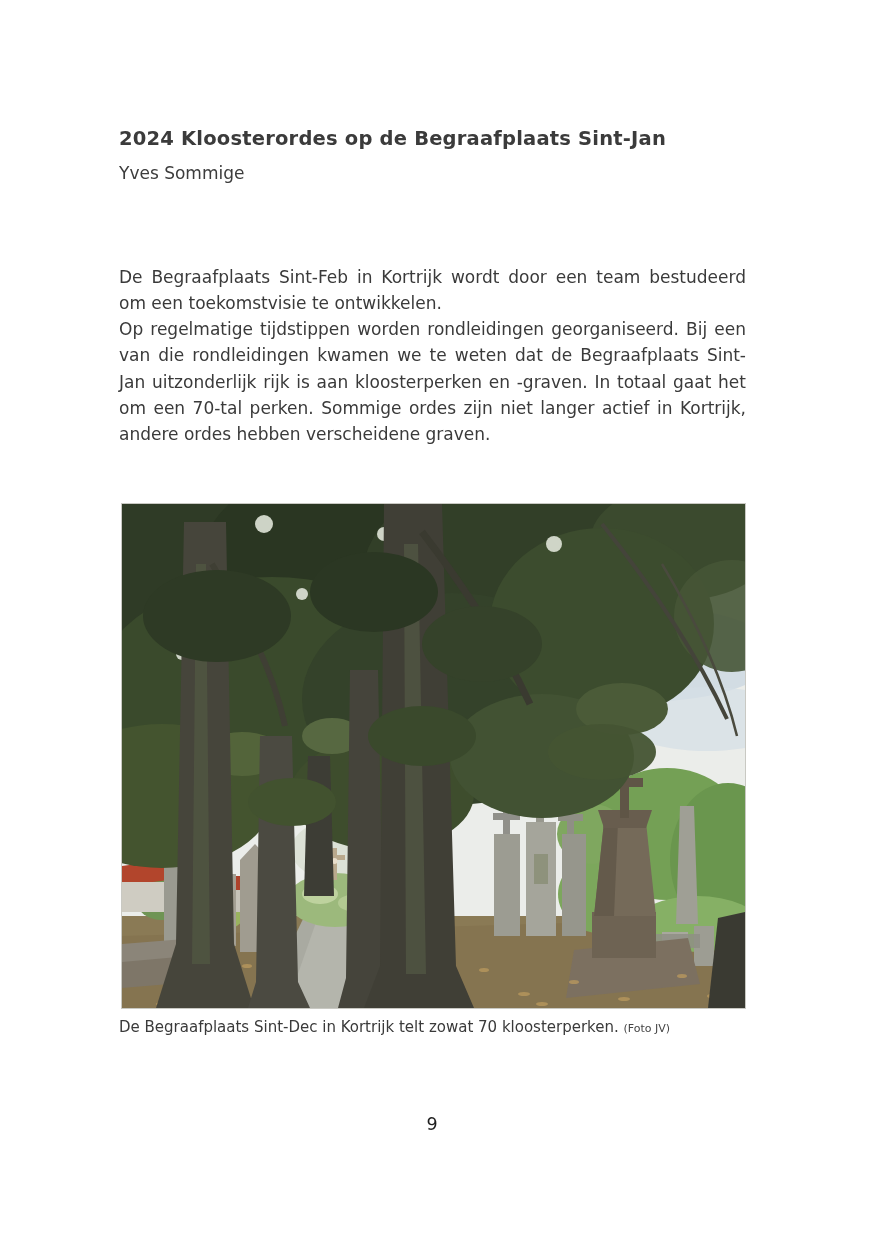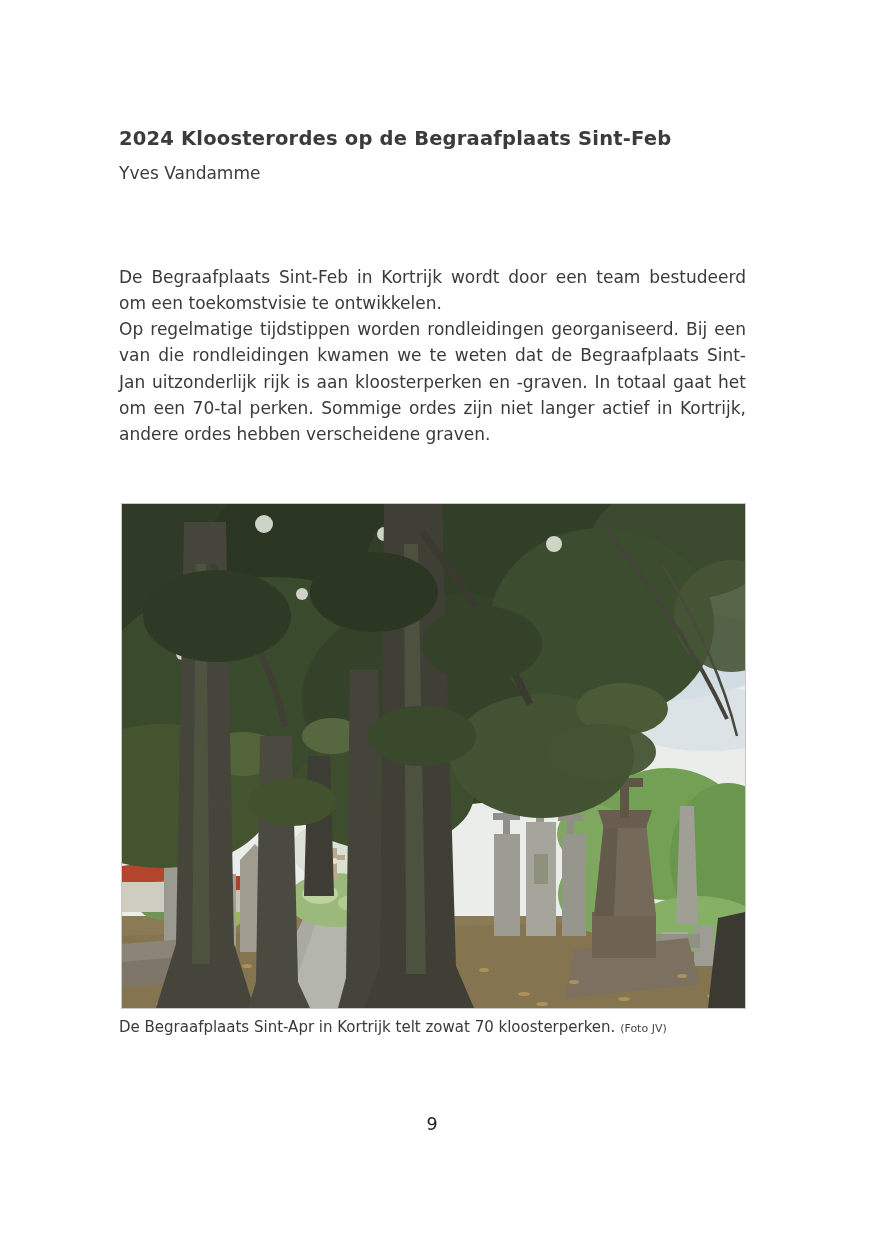--- a/index.html
+++ b/index.html
@@ -47,7 +47,7 @@
 
 <div class="page">
 
-  <h1 class="title">2024 Kloosterordes op de Begraafplaats Sint-Feb</h1>
+  <h1 class="title">2024 Kloosterordes op de Begraafplaats Sint-Jan</h1>
 
   <div class="author">Yves Vandamme</div>
 

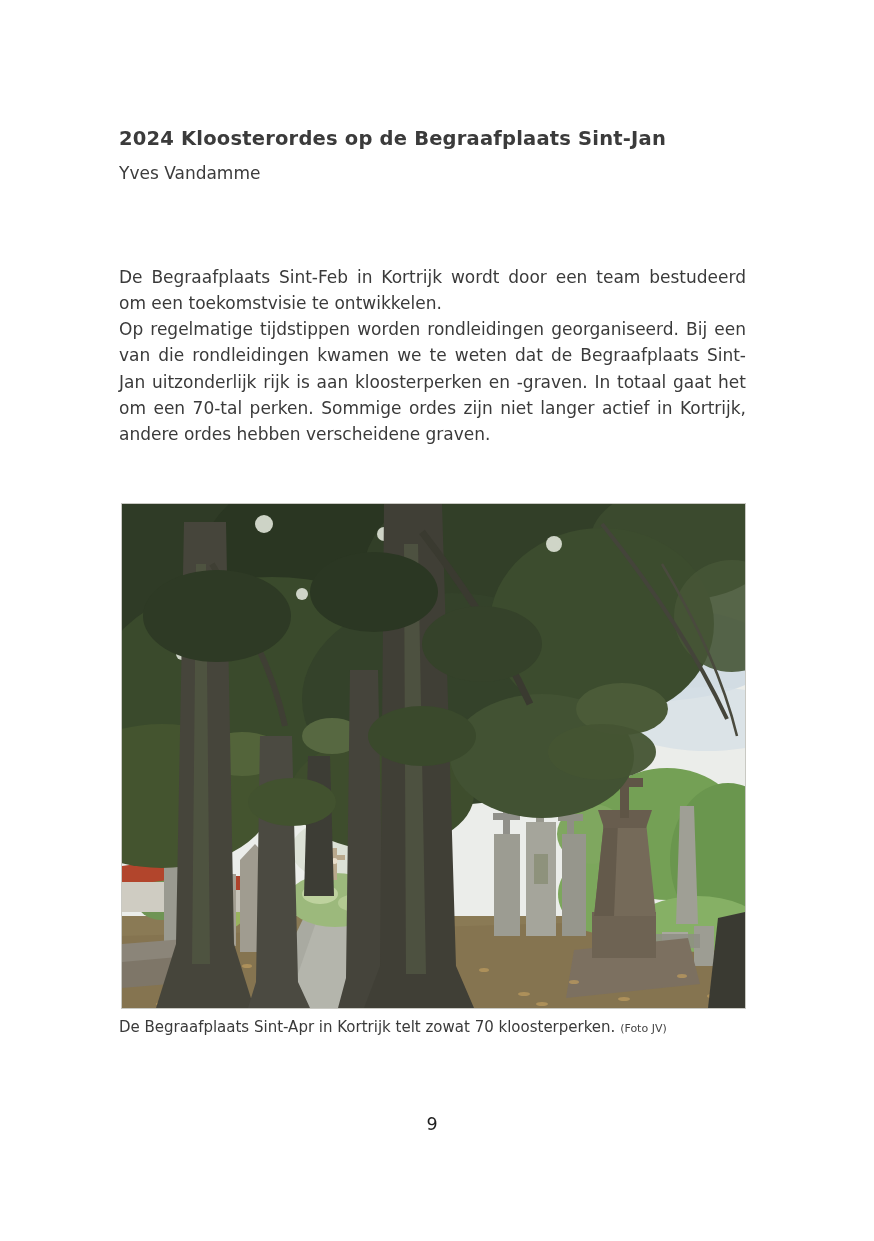--- a/index.html
+++ b/index.html
@@ -49,7 +49,7 @@
 
   <h1 class="title">2024 Kloosterordes op de Begraafplaats Sint-Jan</h1>
 
-  <div class="author">Yves Vandamme</div>
+  <div class="author">Yves Sommige</div>
 
   <p class="body-para para-1">De Begraafplaats Sint-Feb in Kortrijk wordt door een team bestudeerd om een toekomstvisie te ontwikkelen.</p>
 

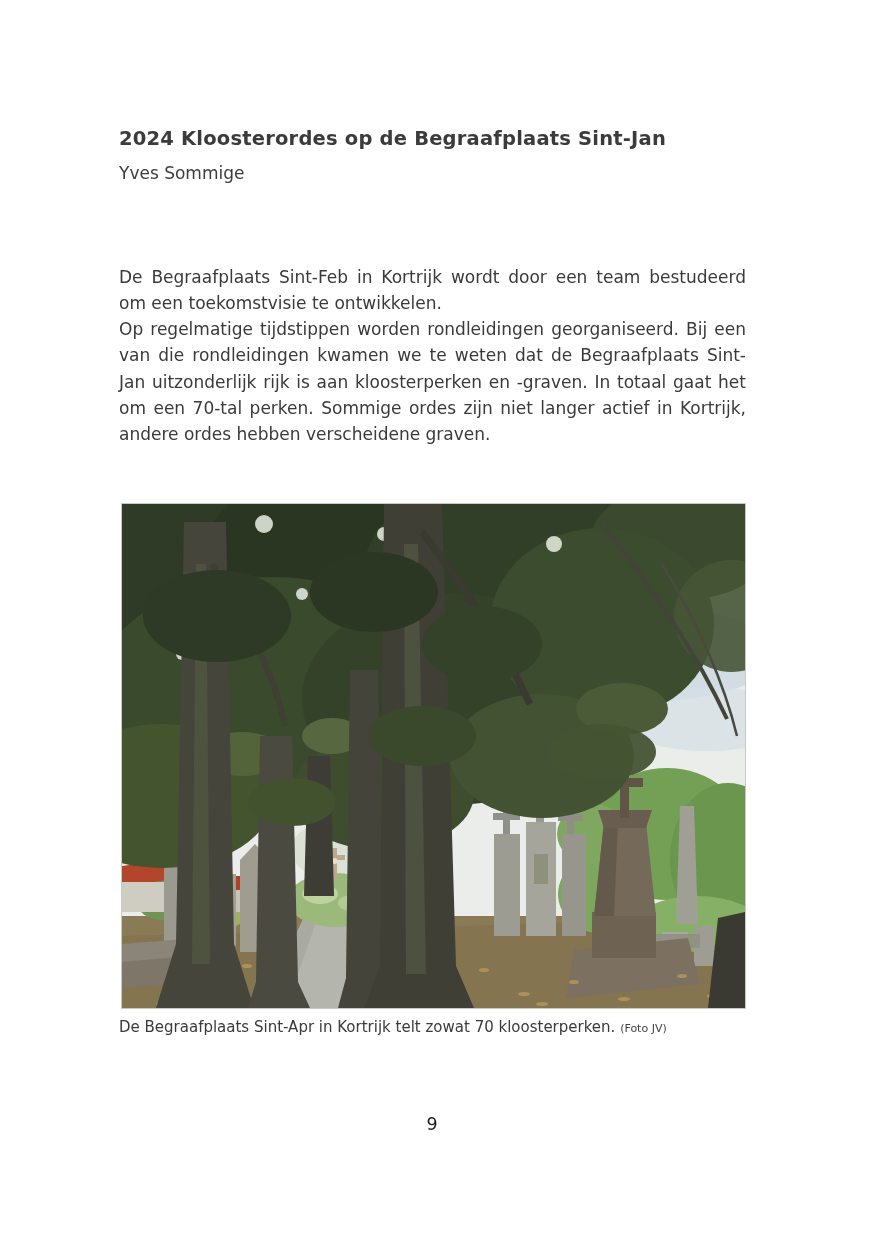--- a/index.html
+++ b/index.html
@@ -199,7 +199,7 @@
   </div>
 
   <div class="caption">
-    <span>De Begraafplaats Sint-Apr in Kortrijk telt zowat 70 kloosterperken.</span>
+    <span>De Begraafplaats Sint-Dec in Kortrijk telt zowat 70 kloosterperken.</span>
     <span class="credit">(Foto JV)</span>
   </div>
 

